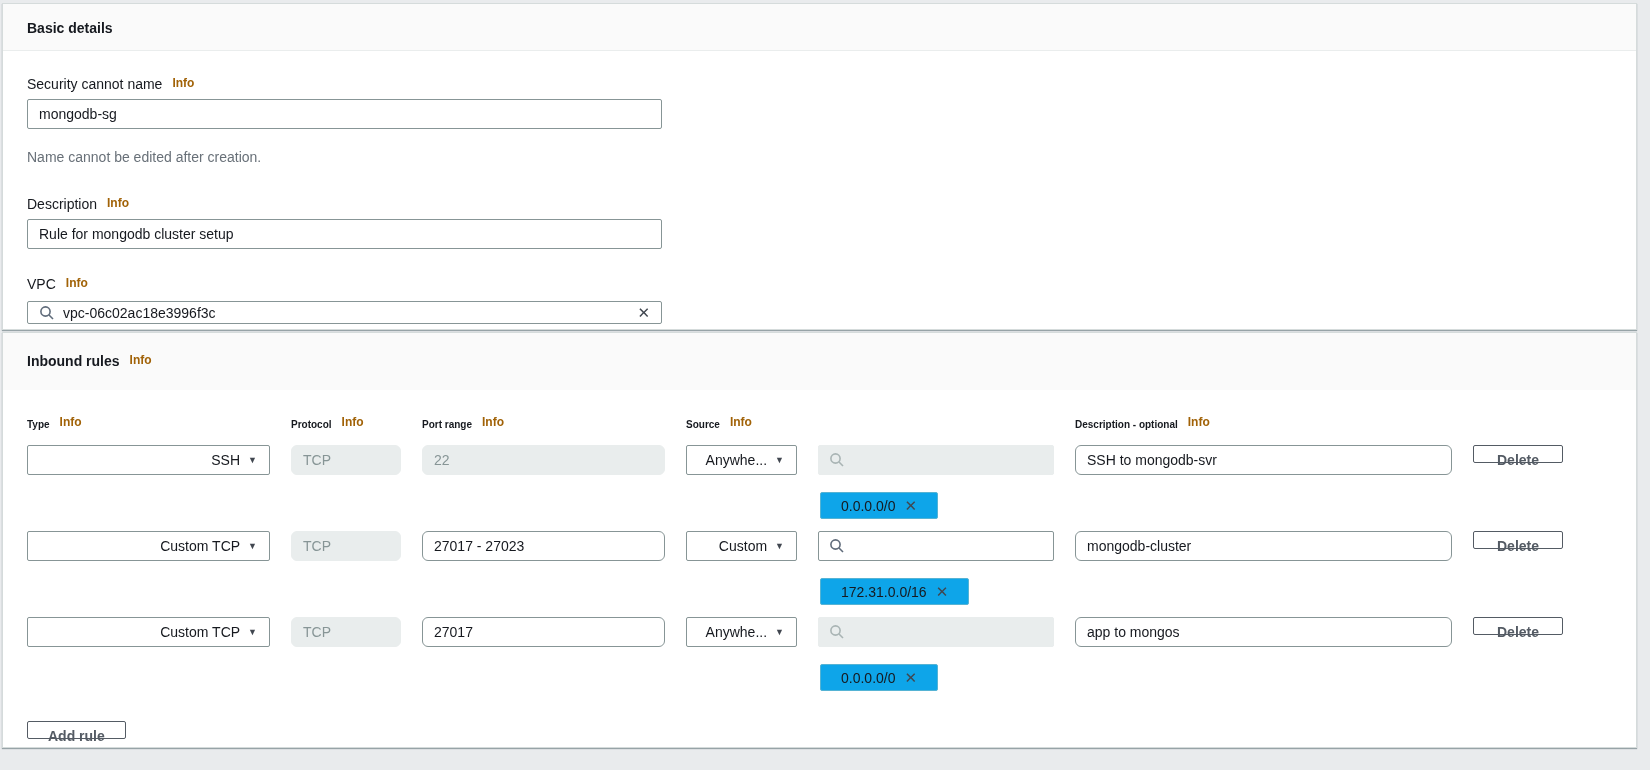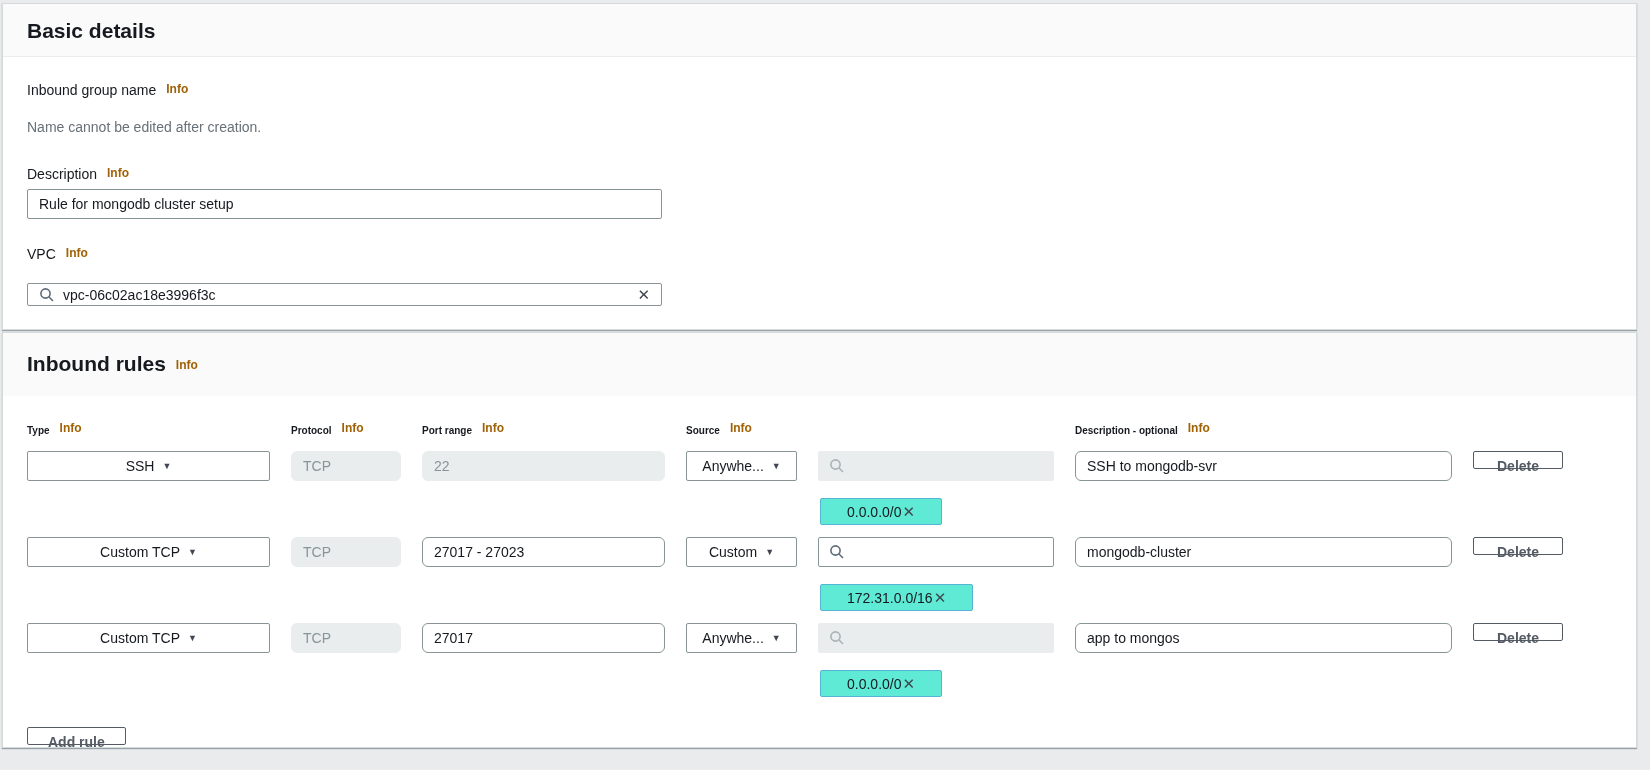--- a/index.html
+++ b/index.html
@@ -24,7 +24,7 @@
   }
   #card-basic .card-header { border-bottom:1px solid #eaeded; }
   #card-inbound .card-header { padding:19px 24px 20px 24px; }
-  .card-title { font-size:21px; font-weight:bold; color:#16191f; display:inline-block; }
+  .card-title { font-size:14px; font-weight:bold; color:#16191f; display:inline-block; }
   .info-link {
     color:#a16207; font-size:12px; font-weight:bold;
     margin-left:10px; text-decoration:none; cursor:pointer;

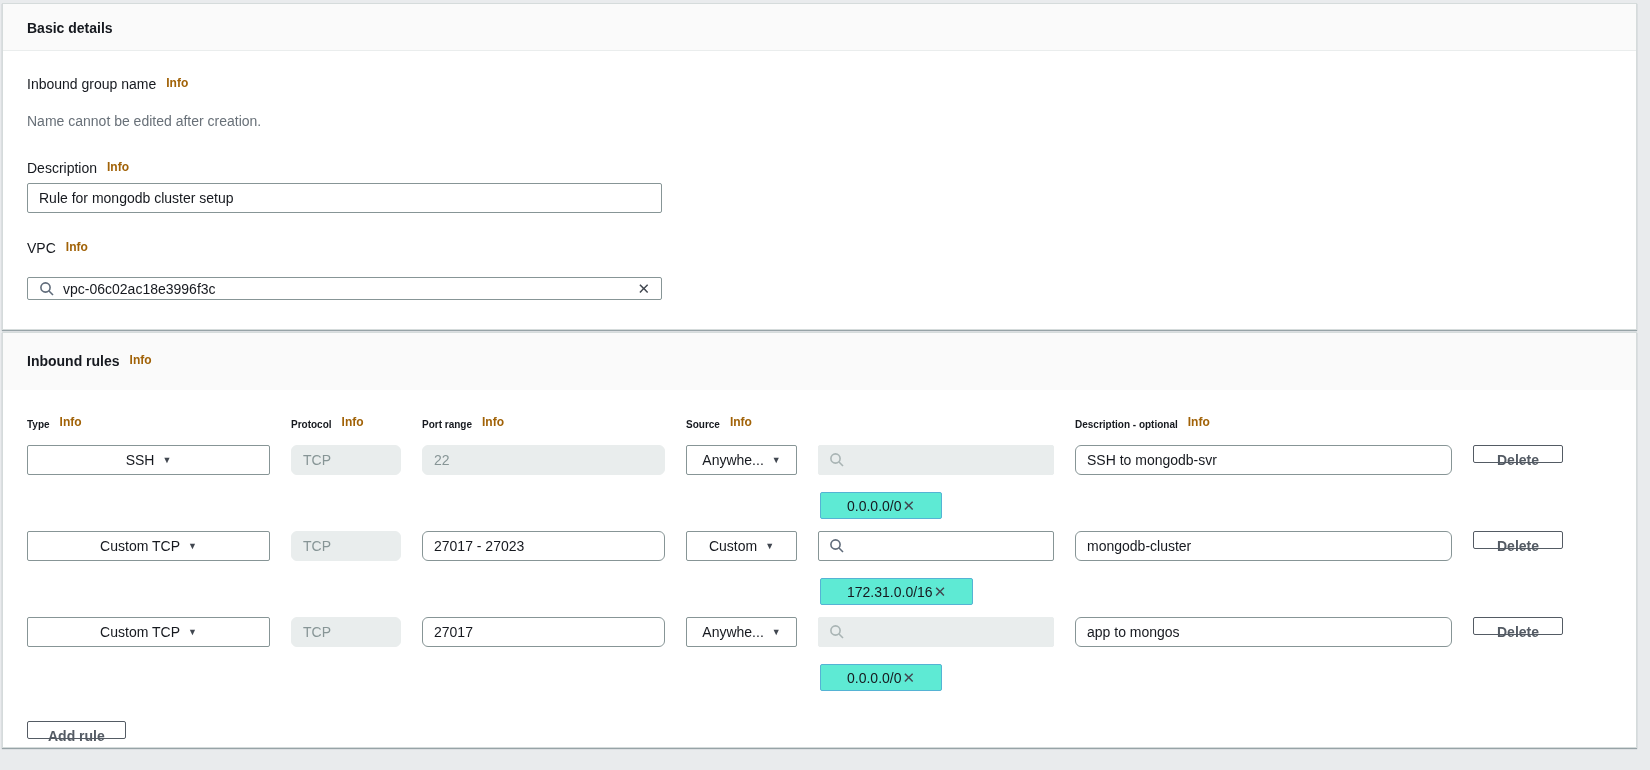--- a/index.html
+++ b/index.html
@@ -118,7 +118,7 @@
   <div class="card-body">
 
     <div class="field-block">
-      <span class="field-label">Inbound group name</span><a class="info-link">Info</a>
+      <span class="field-label">Security cannot name</span><a class="info-link">Info</a>
       <div class="helper-text">Name cannot be edited after creation.</div>
     </div>
 

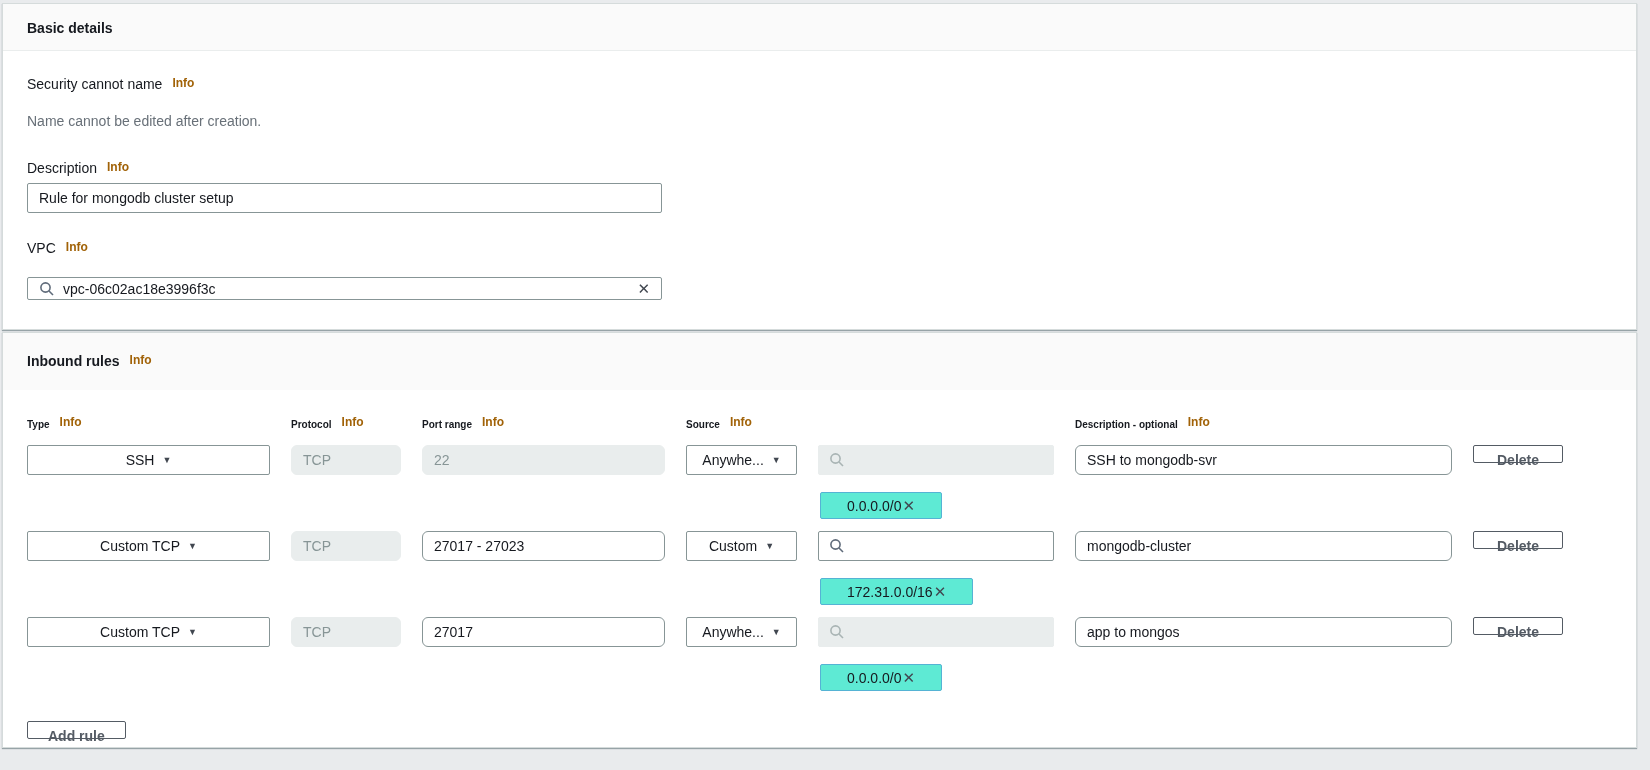--- a/index.html
+++ b/index.html
@@ -119,6 +119,7 @@
 
     <div class="field-block">
       <span class="field-label">Security cannot name</span><a class="info-link">Info</a>
+      <input class="text-input" type="text" value="mongodb-sg" style="">
       <div class="helper-text">Name cannot be edited after creation.</div>
     </div>
 

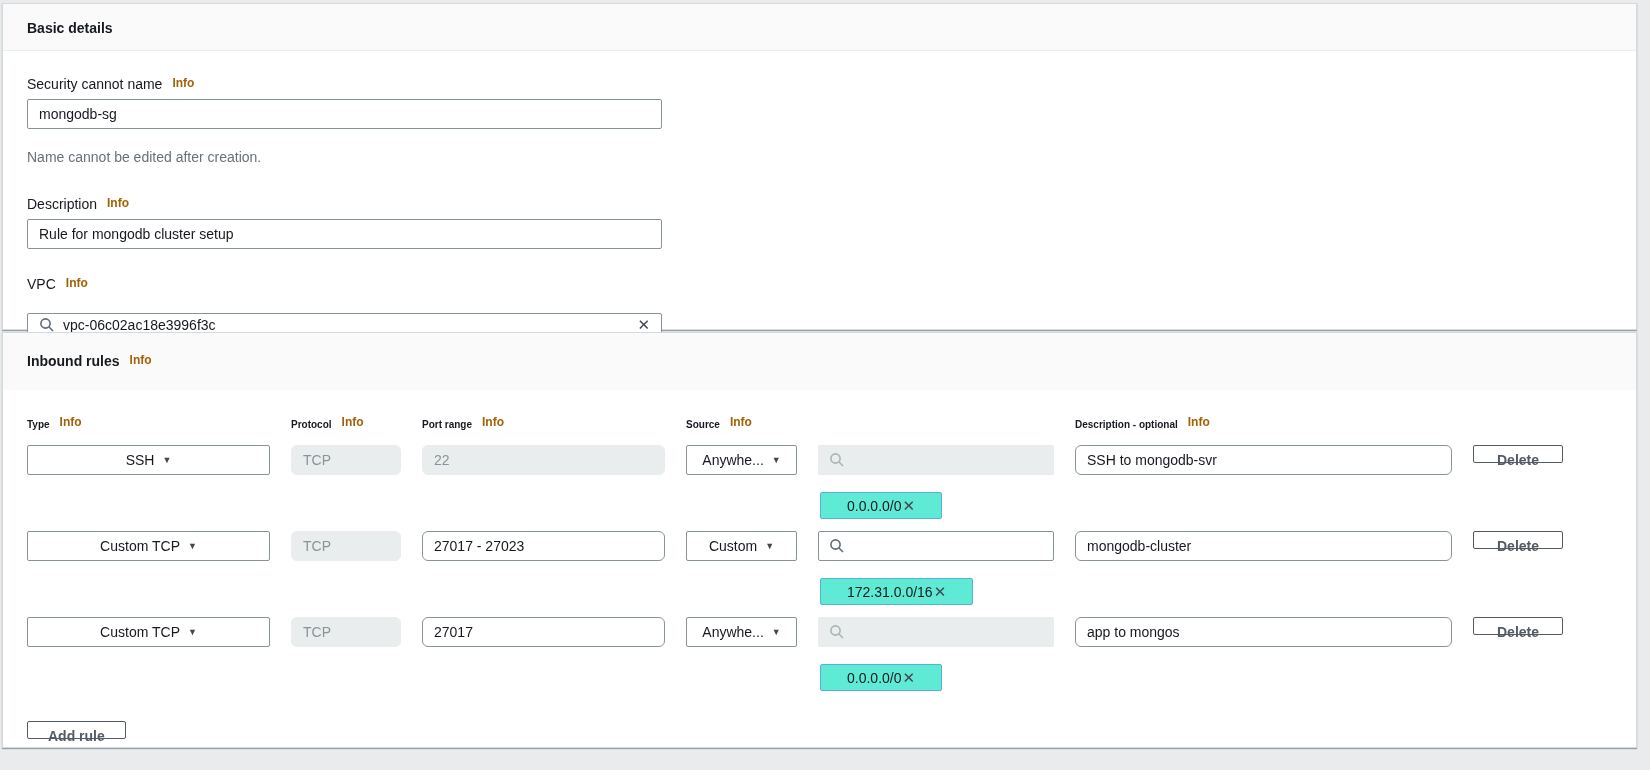--- a/index.html
+++ b/index.html
@@ -47,7 +47,7 @@
   .vpc-input {
     display:flex; align-items:center; gap:8px;
     height:23px; width:635px; border:1px solid #879596; border-radius:2px;
-    background:#fff; margin-top:20px; padding:0 11px;
+    background:#fff; margin-top:8px; padding:0 11px;
   }
   .vpc-input input {
     border:none; outline:none; flex:1; font-size:14px; color:#16191f; font-family:inherit; background:transparent;

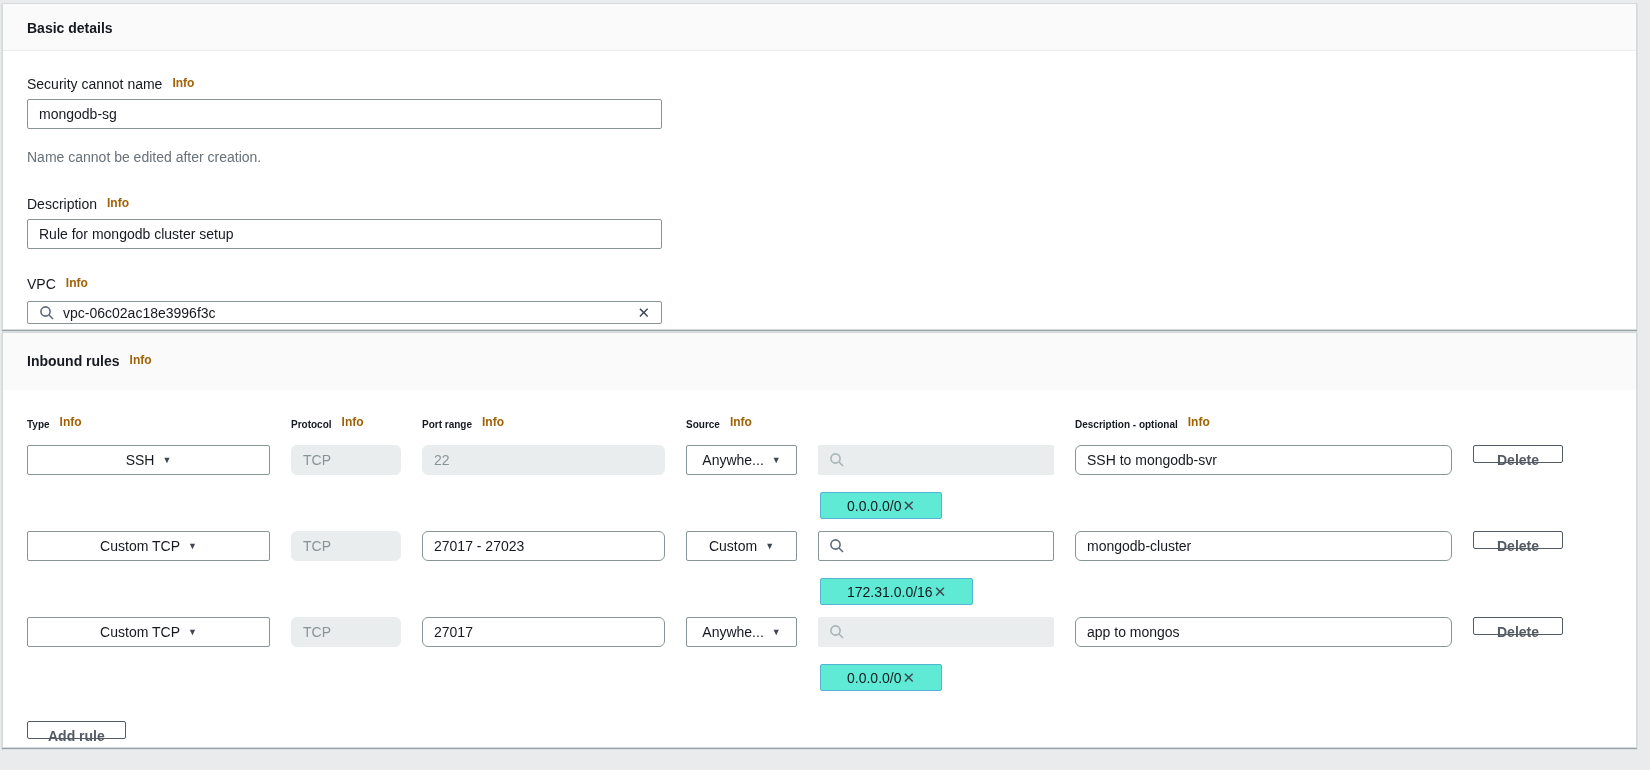--- a/index.html
+++ b/index.html
@@ -69,7 +69,7 @@
 
   .select-box {
     height:30px; background:#fff; border:1px solid #879596; border-radius:2px;
-    display:flex; align-items:center; justify-content:center;
+    display:flex; align-items:center; justify-content:flex-end;
     padding:0 12px; font-size:14px; cursor:pointer; color:#16191f;
     white-space:nowrap; overflow:hidden;
   }

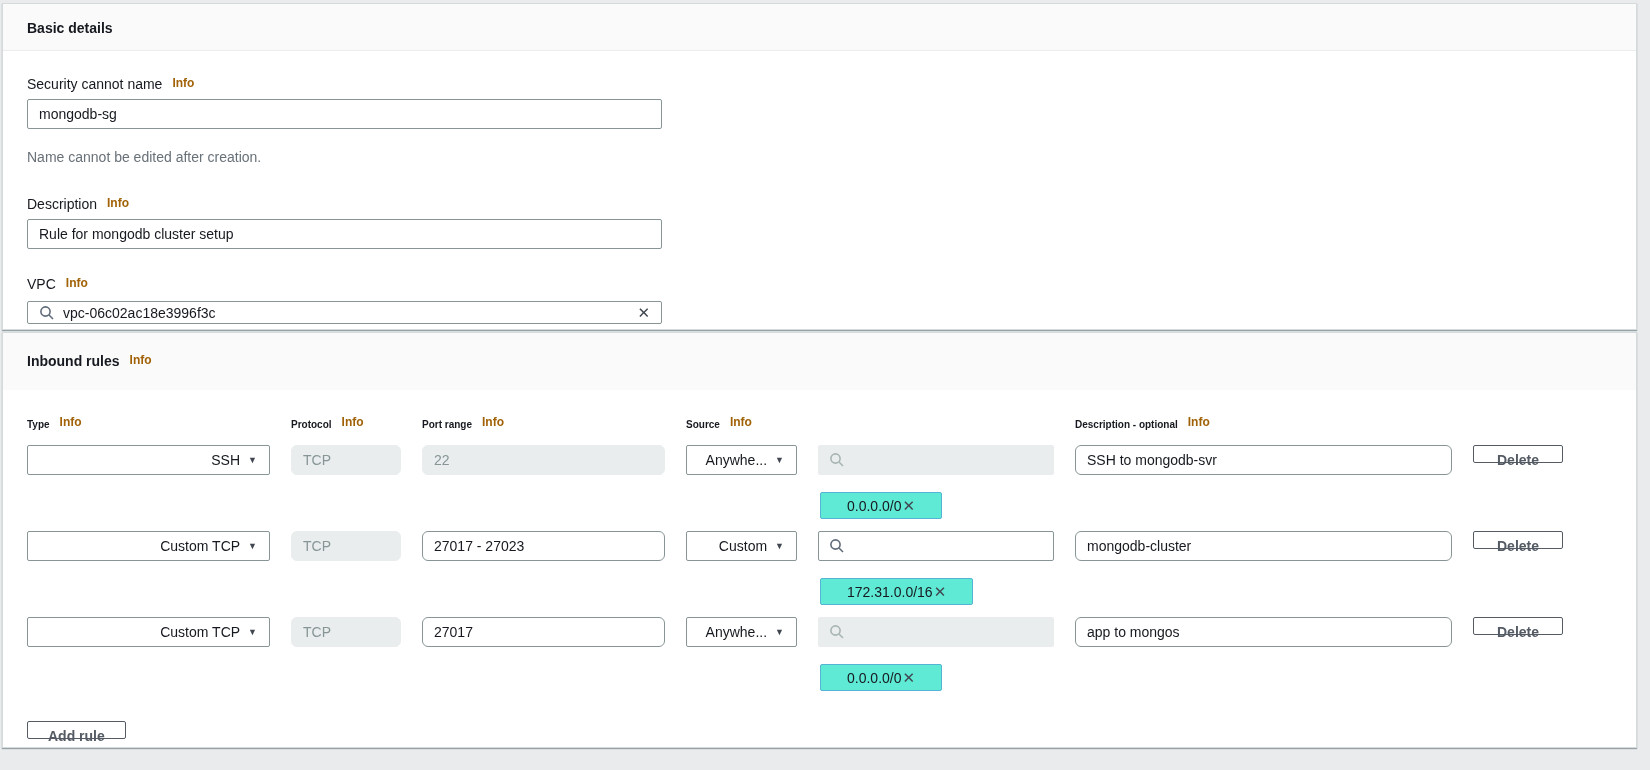--- a/index.html
+++ b/index.html
@@ -95,9 +95,9 @@
   .chip-row { margin-top:17px; margin-bottom:12px; }
   .chip-cell { grid-column:5; padding-left:2px; }
   .chip {
-    display:inline-flex; align-items:center; gap:1px;
-    border:1px solid #55b3d4; background:#5eead4; border-radius:2px;
-    padding:0 26px; height:27px; font-size:14px; color:#16191f;
+    display:inline-flex; align-items:center; gap:9px;
+    border:1px solid #55b3d4; background:#0ea5e9; border-radius:2px;
+    padding:0 20px; height:27px; font-size:14px; color:#16191f;
   }
   .chip .icon-x { font-weight:normal; font-size:15px; }
 

